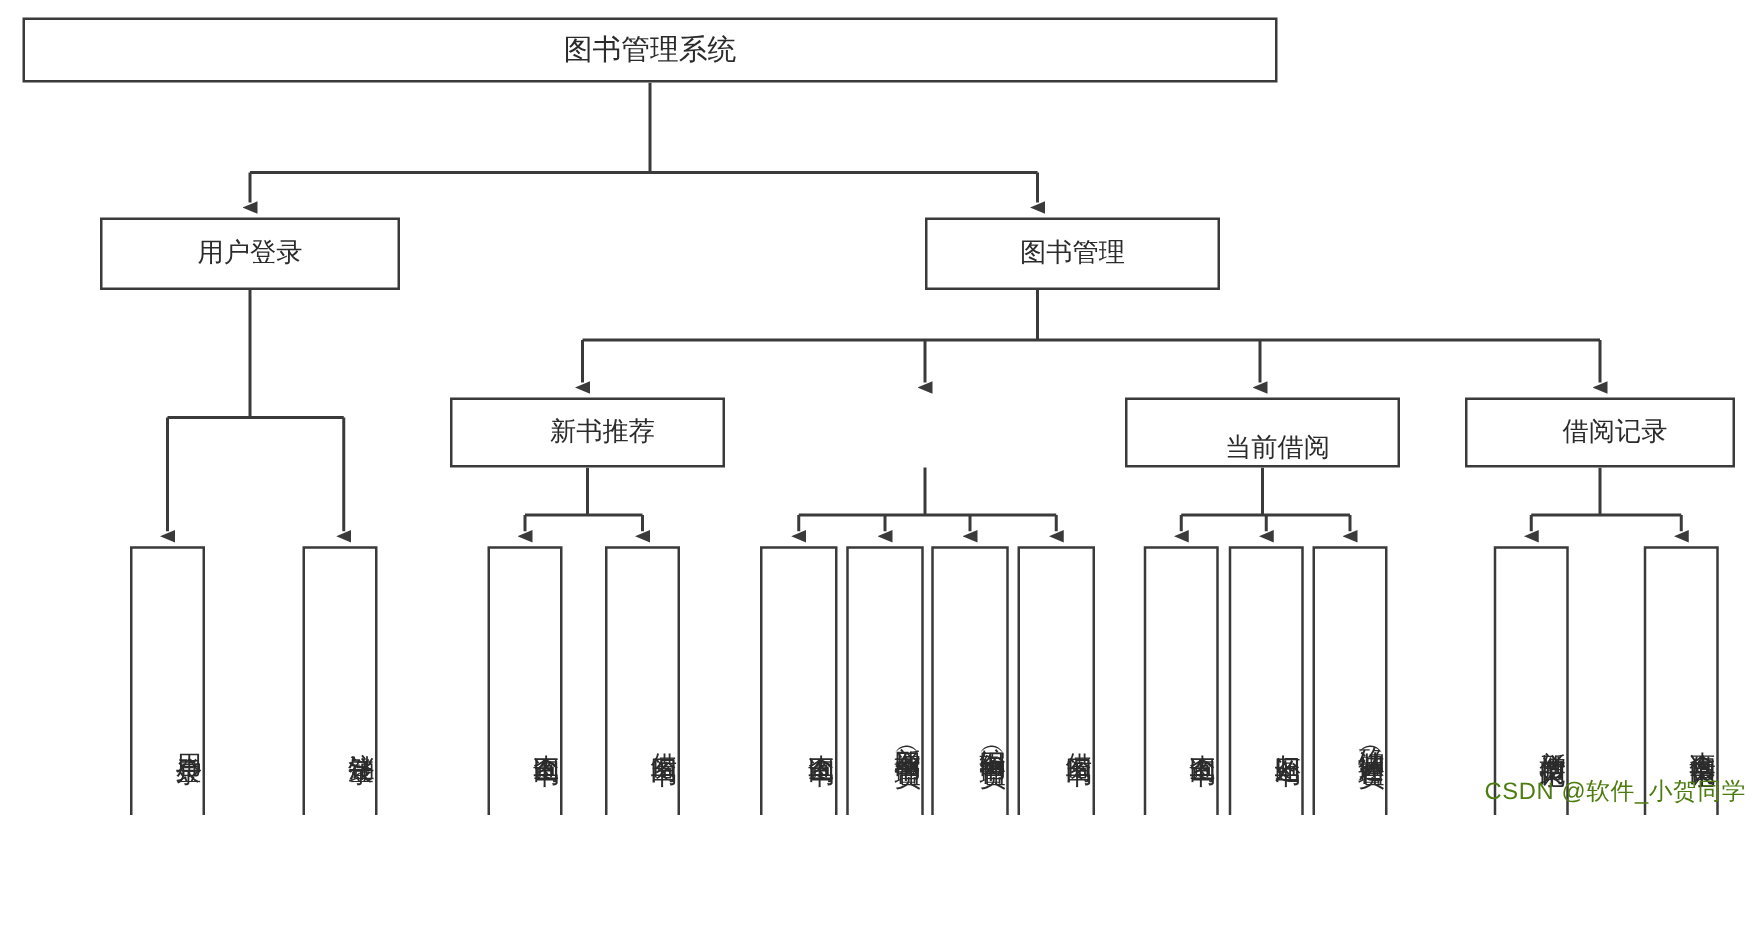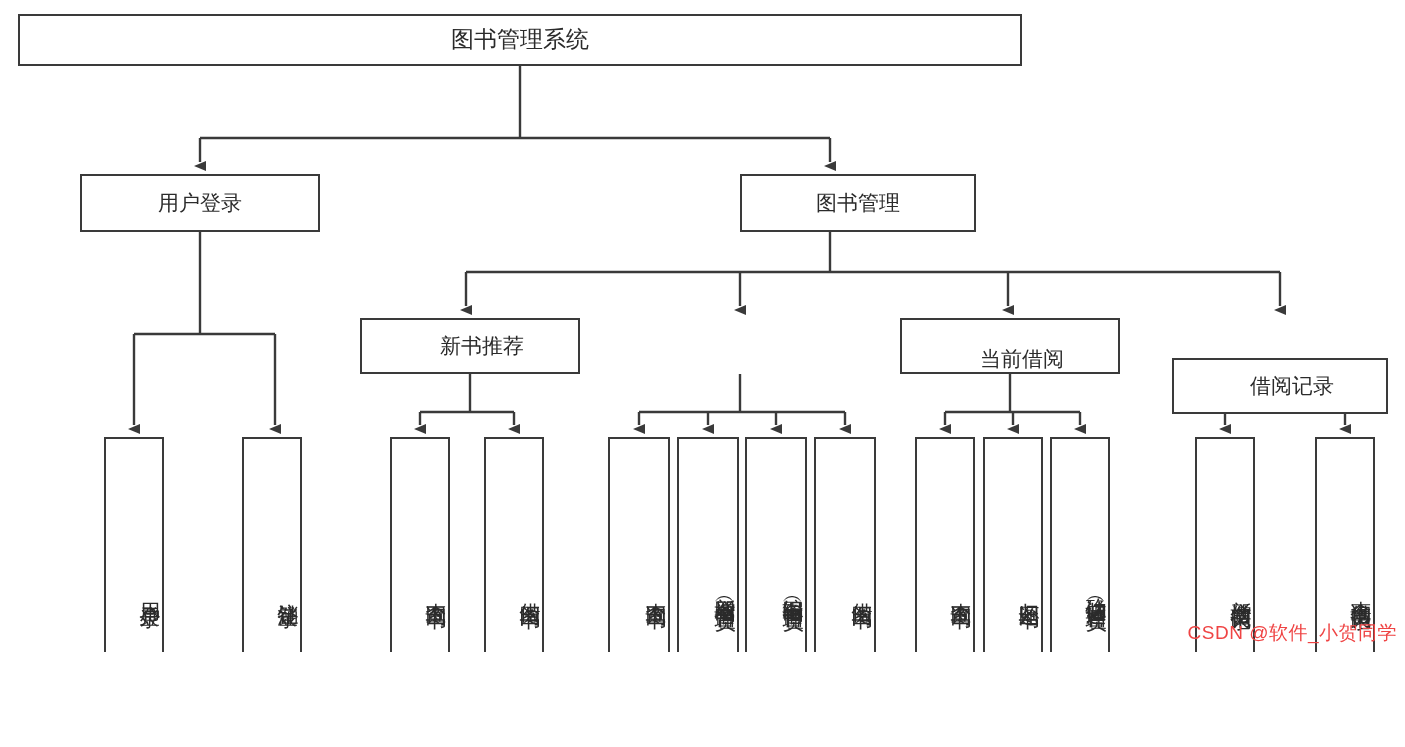--- a/index.html
+++ b/index.html
@@ -145,7 +145,7 @@
   <div class="node node-l3" style="left:900px; top:318px; width:220px; height:56px;align-items:flex-end;">
     <span>当前借阅</span>
   </div>
-  <div class="node node-l3" style="left:1172px; top:318px; width:216px; height:56px;margin-top:40px;">
+  <div class="node node-l3" style="left:1172px; top:318px; width:216px; height:56px;">
     <span>借阅记录</span>
   </div>
 

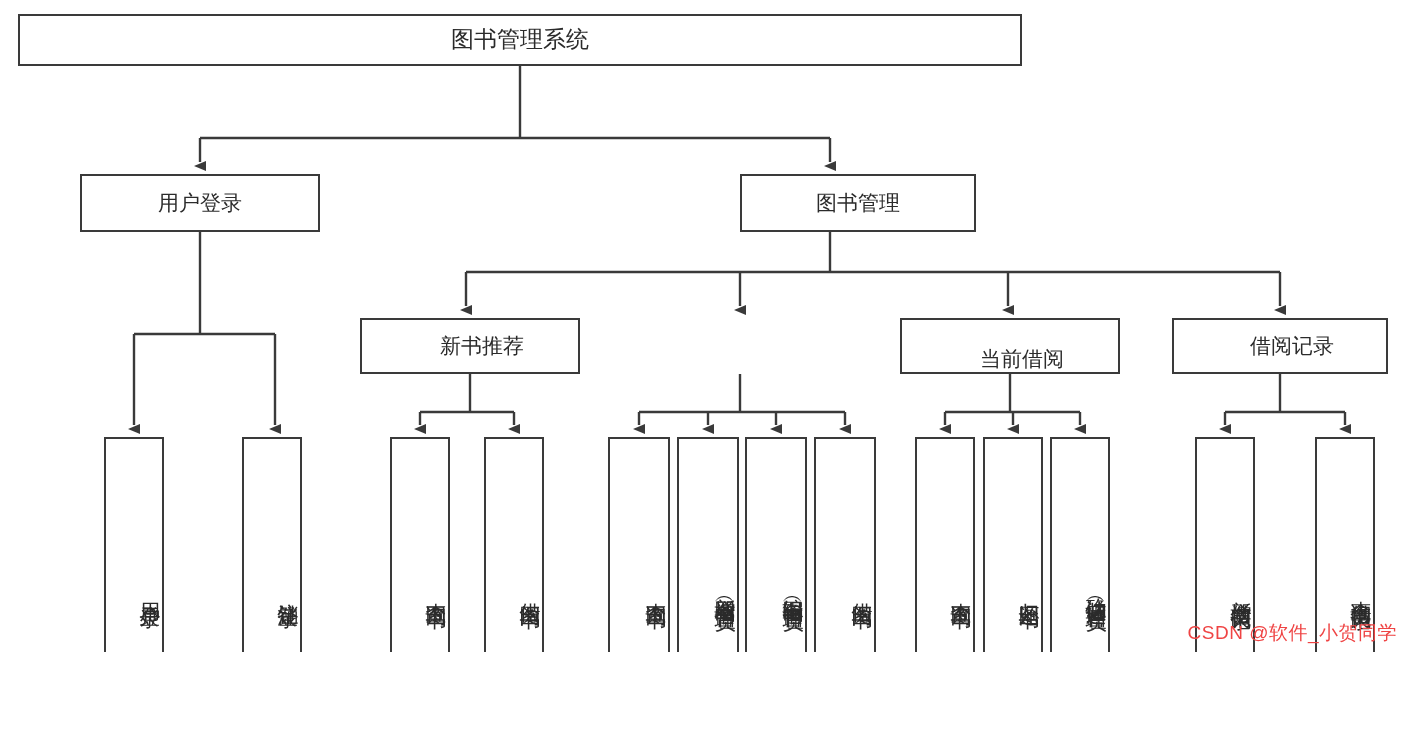--- a/index.html
+++ b/index.html
@@ -68,7 +68,7 @@
     right: 8px;
     bottom: 6px;
     font-size: 19px;
-    color: #ef4444;
+    color: #4d7c0f;
     white-space: nowrap;
     letter-spacing: 0.5px;
   }

